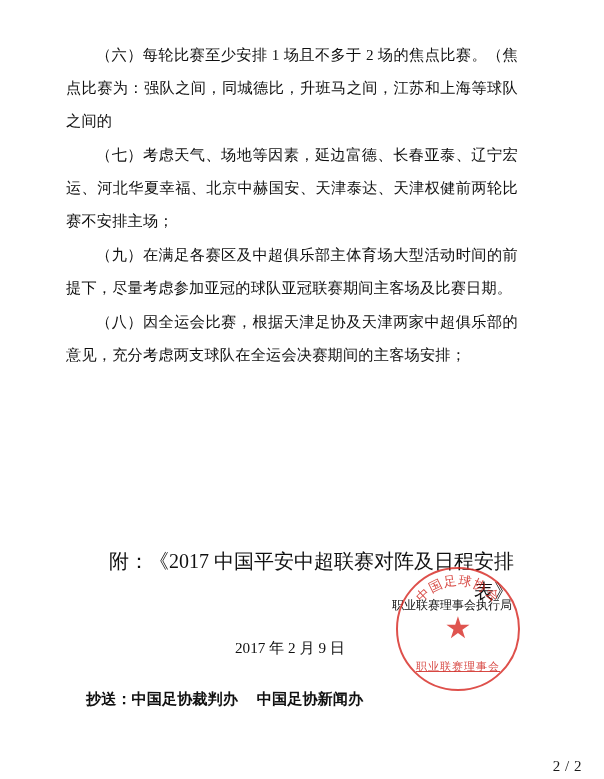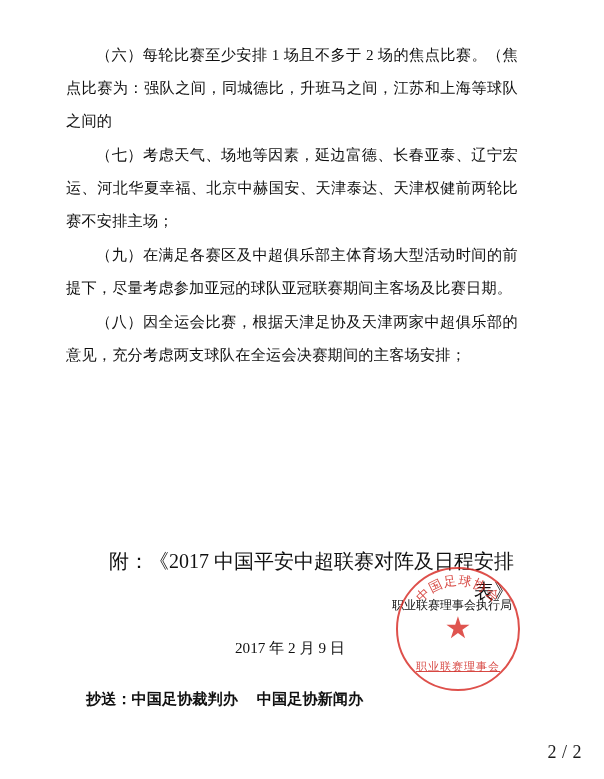--- a/index.html
+++ b/index.html
@@ -87,8 +87,8 @@
   .page-num {
     position: absolute;
     right: 22px;
-    bottom: 16px;
-    font-size: 18px;
+    bottom: 4px;
+    font-size: 15px;
     color: #1a1a1a;
     letter-spacing: 0.5px;
   }

